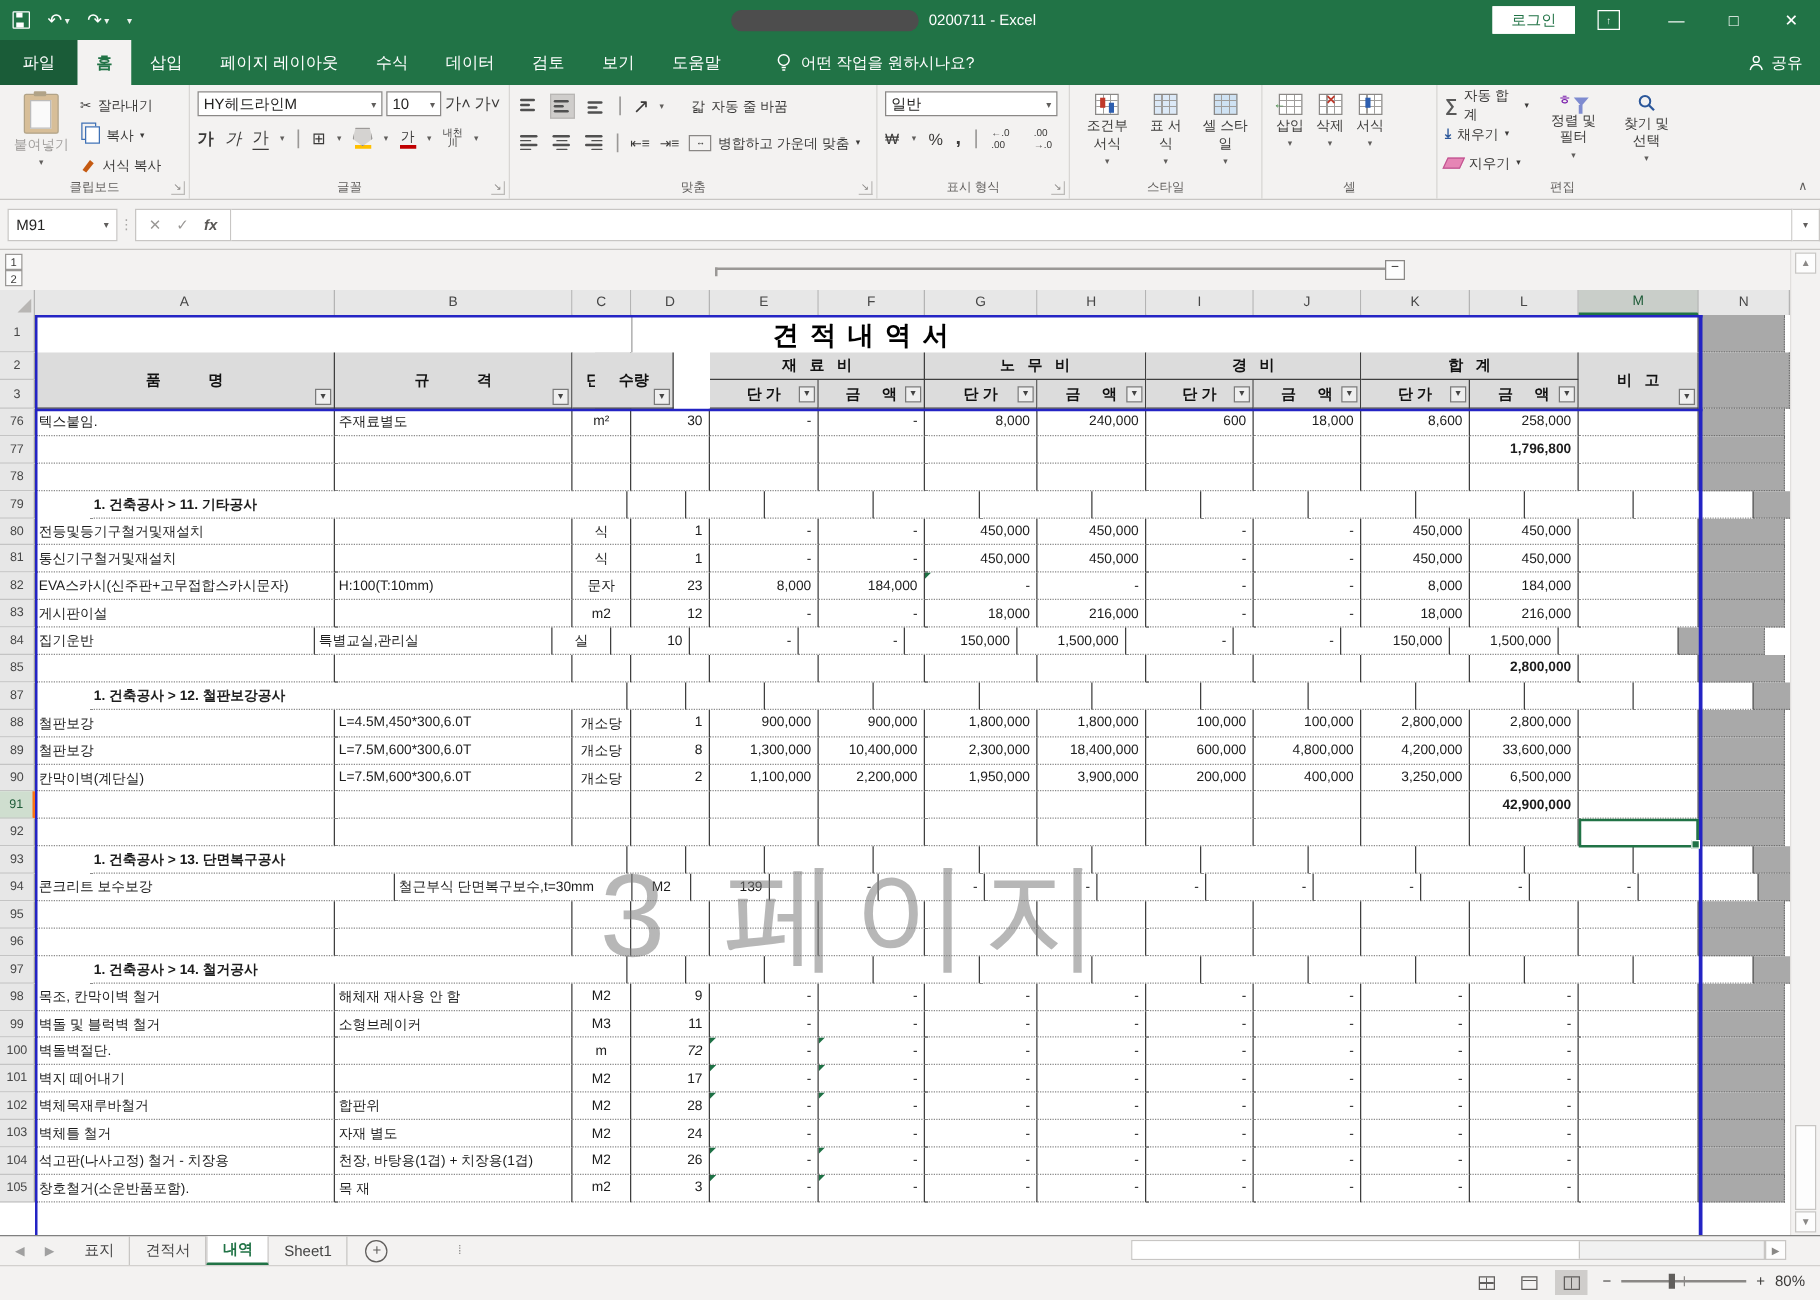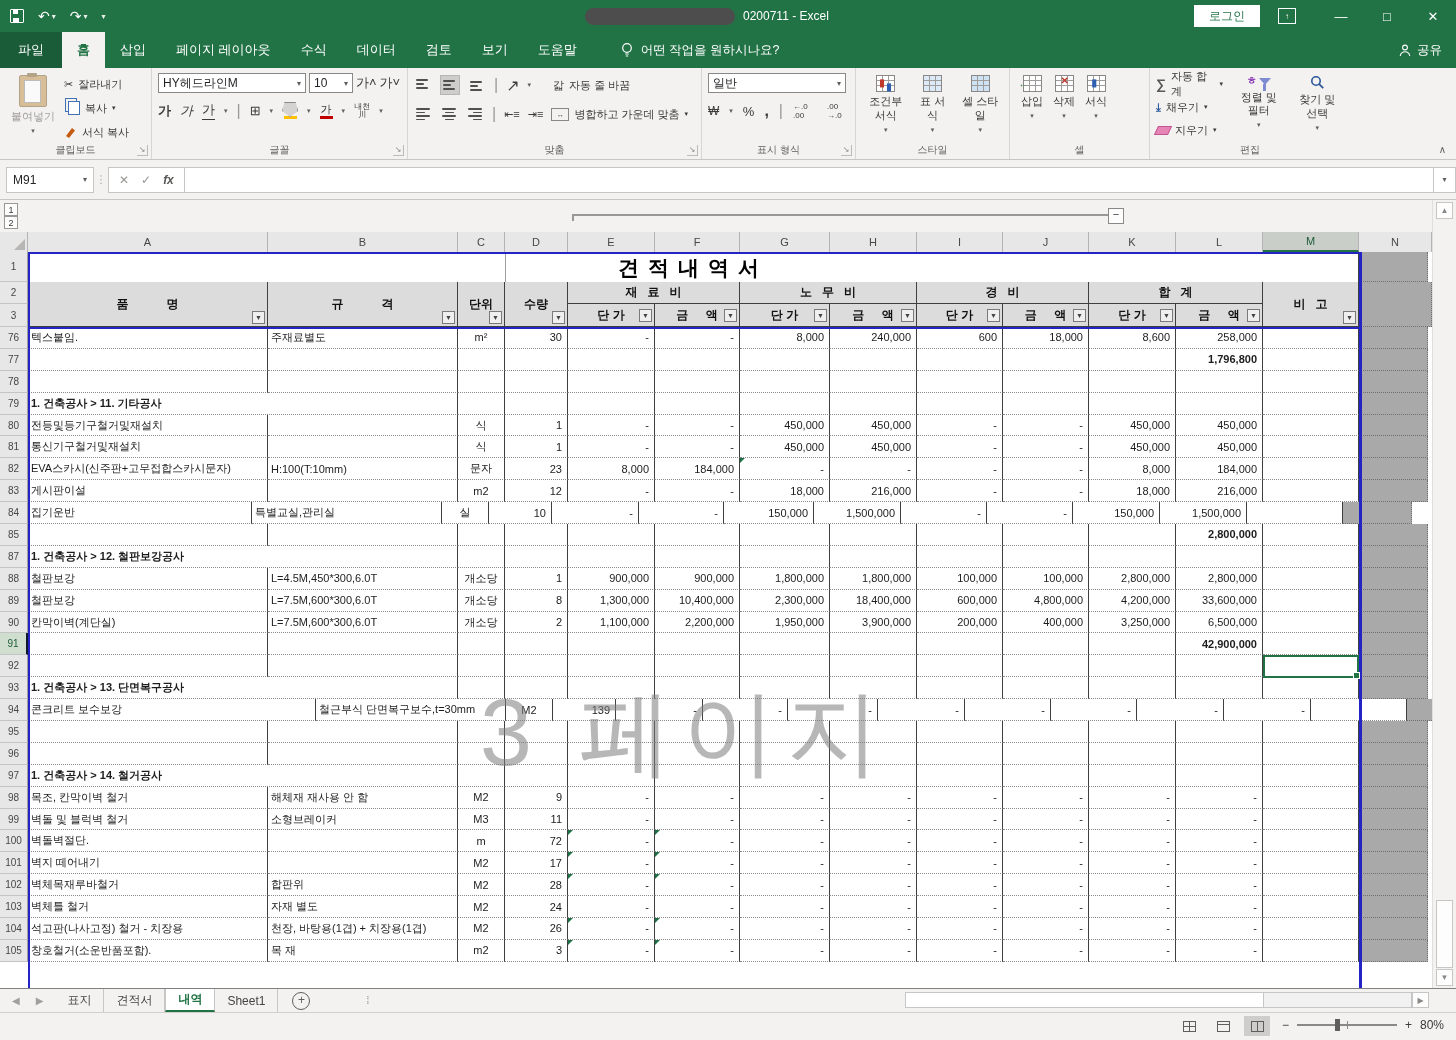--- a/index.html
+++ b/index.html
@@ -513,7 +513,7 @@
             <span>단위</span>
             <span class="fbtn">▼</span>
           </div>
-        <div class="hc" style="left:505px;width:63px;top:0;height:45px;justify-content:center;">
+        <div class="hc" style="left:476px;width:63px;top:0;height:45px;justify-content:center;">
             <span>수량</span>
             <span class="fbtn">▼</span>
           </div>

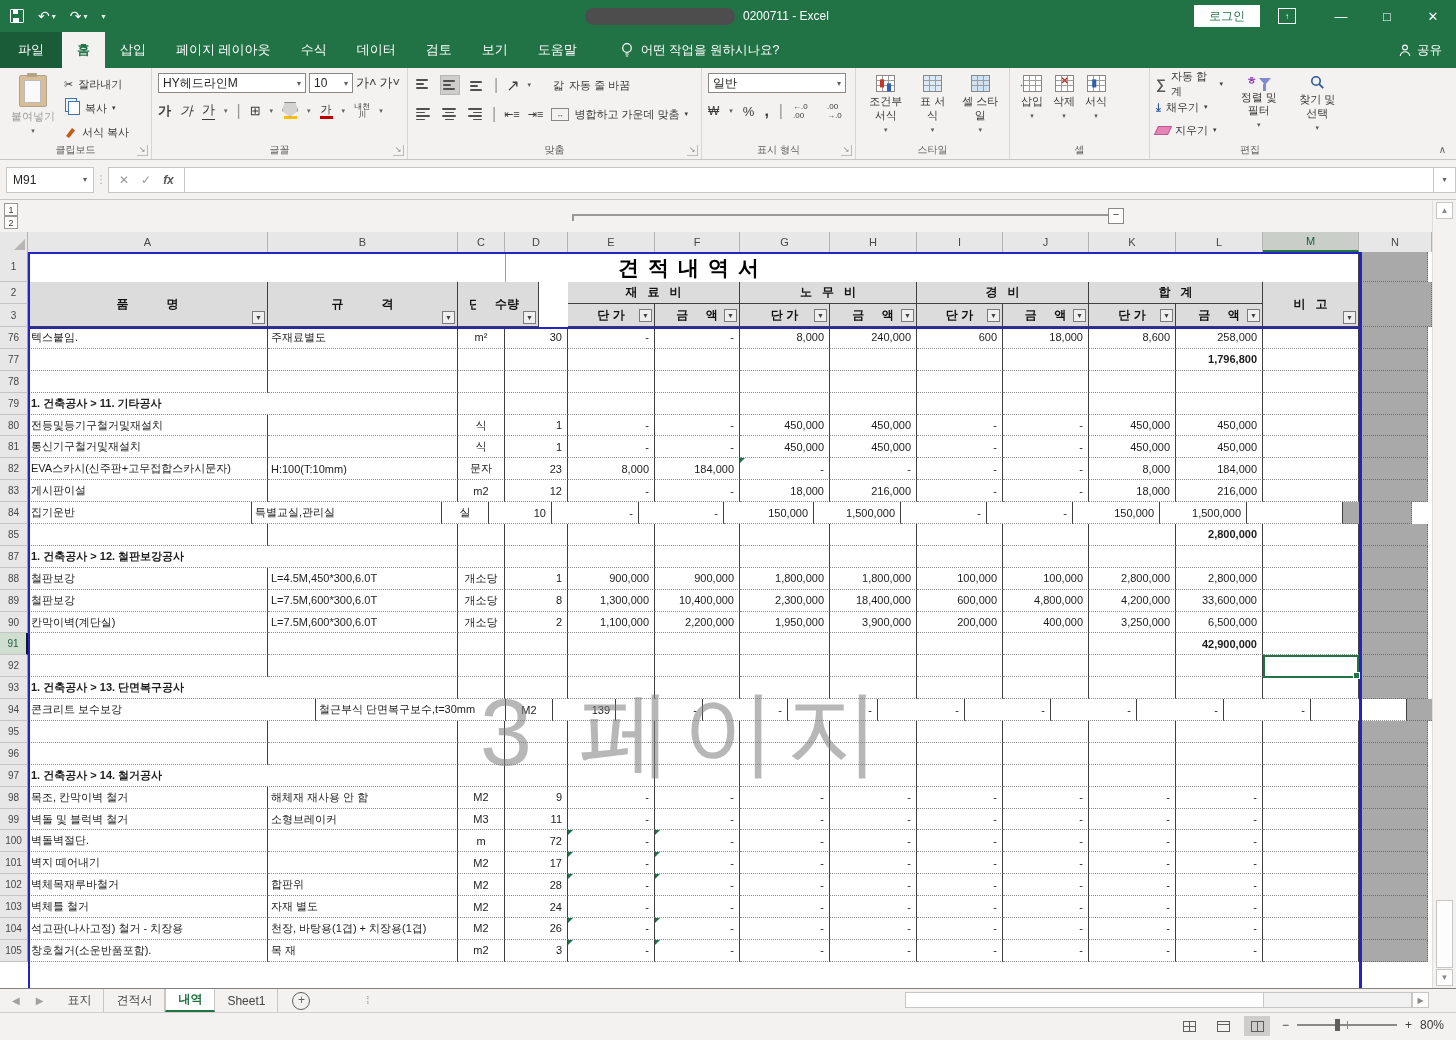--- a/index.html
+++ b/index.html
@@ -85,7 +85,7 @@
   .tl{justify-content:flex-start;padding-left:3px;}
   .tc{justify-content:center;}
   .tr{justify-content:flex-end;padding-right:5px;}
-  .sec{font-weight:bold;}
+  .sec{font-weight:bold;margin-left:44px;}
   .bsum{font-weight:bold;}
   .tri{position:absolute;left:0;top:0;width:0;height:0;border-top:5px solid #1e7145;border-right:5px solid transparent;}
   .nout{flex:none;width:69px;background:#a9a9a9;border-bottom:1px dotted #6f6f6f;border-right:1px dotted #6f6f6f;box-sizing:border-box;}

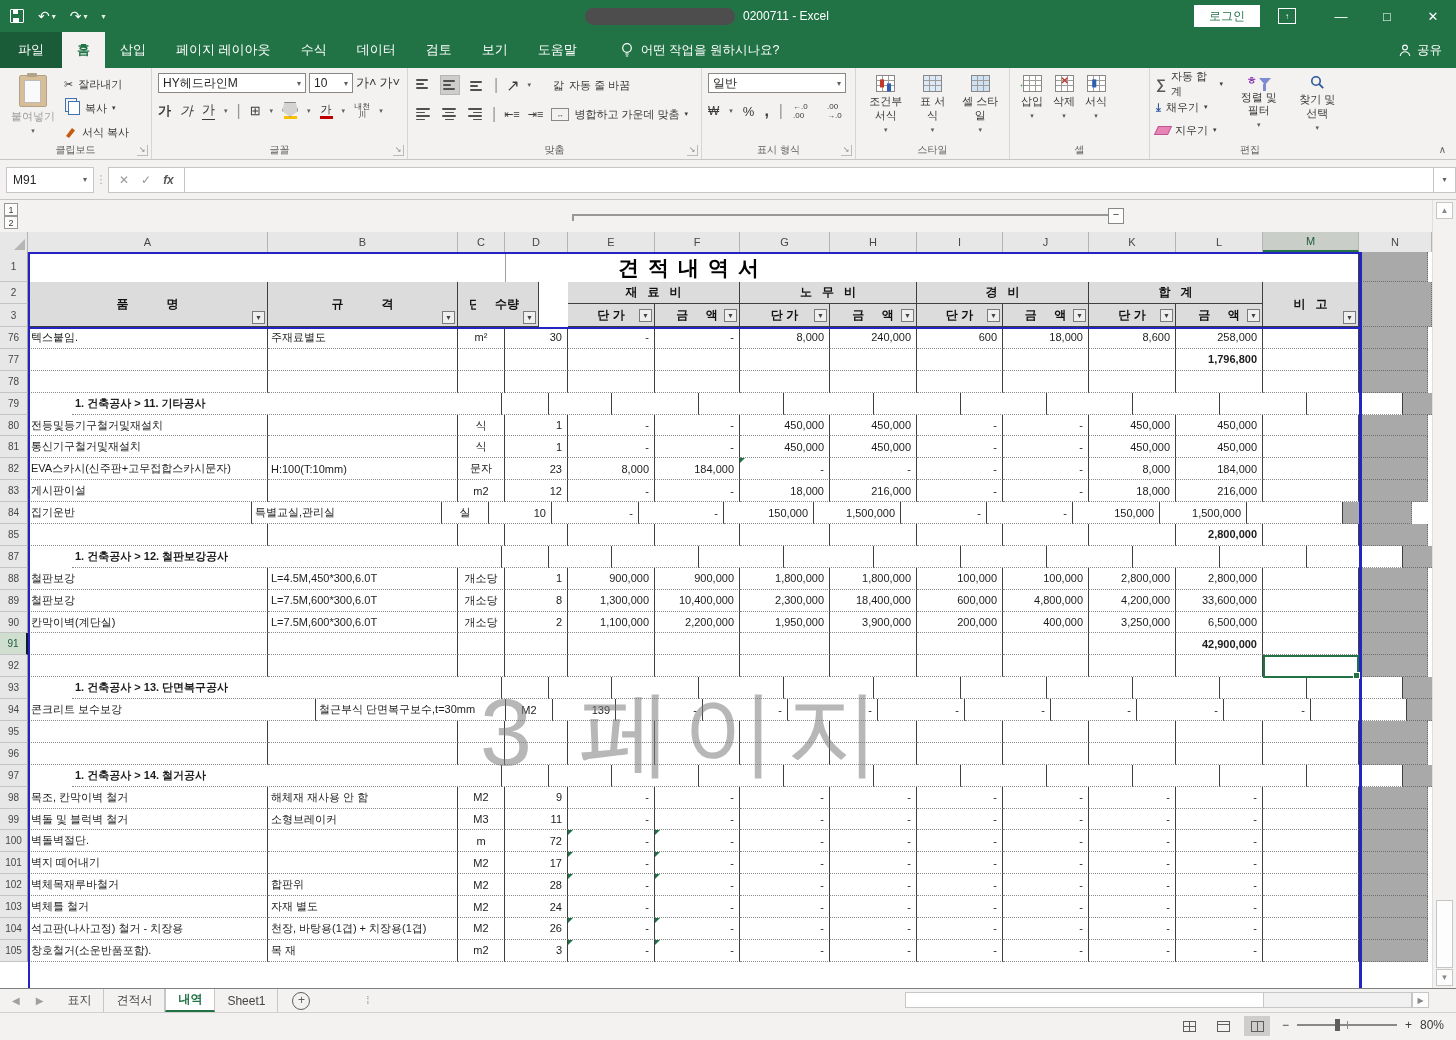--- a/index.html
+++ b/index.html
@@ -80,7 +80,7 @@
   .gr{display:flex;height:21.9px;box-sizing:border-box;}
   .gr.r1{height:30px;}
   .rh{width:28px;flex:none;background:#e7e7e7;border-right:1px solid #9f9f9f;border-bottom:1px solid #c4c4c4;font-size:10px;color:#474747;display:flex;align-items:center;justify-content:center;box-sizing:border-box;}
-  .rh.rhsel{background:#cfdecf;color:#1e5c38;border-right:2px solid #0f172a;}
+  .rh.rhsel{background:#cfdecf;color:#1e5c38;border-right:2px solid #f97316;}
   .gc{flex:none;border-right:1px solid #3f3f3f;border-bottom:1px dotted #8a8a8a;box-sizing:border-box;font-size:11px;color:#1c1c1c;display:flex;align-items:center;overflow:hidden;white-space:nowrap;position:relative;background:transparent;}
   .tl{justify-content:flex-start;padding-left:3px;}
   .tc{justify-content:center;}

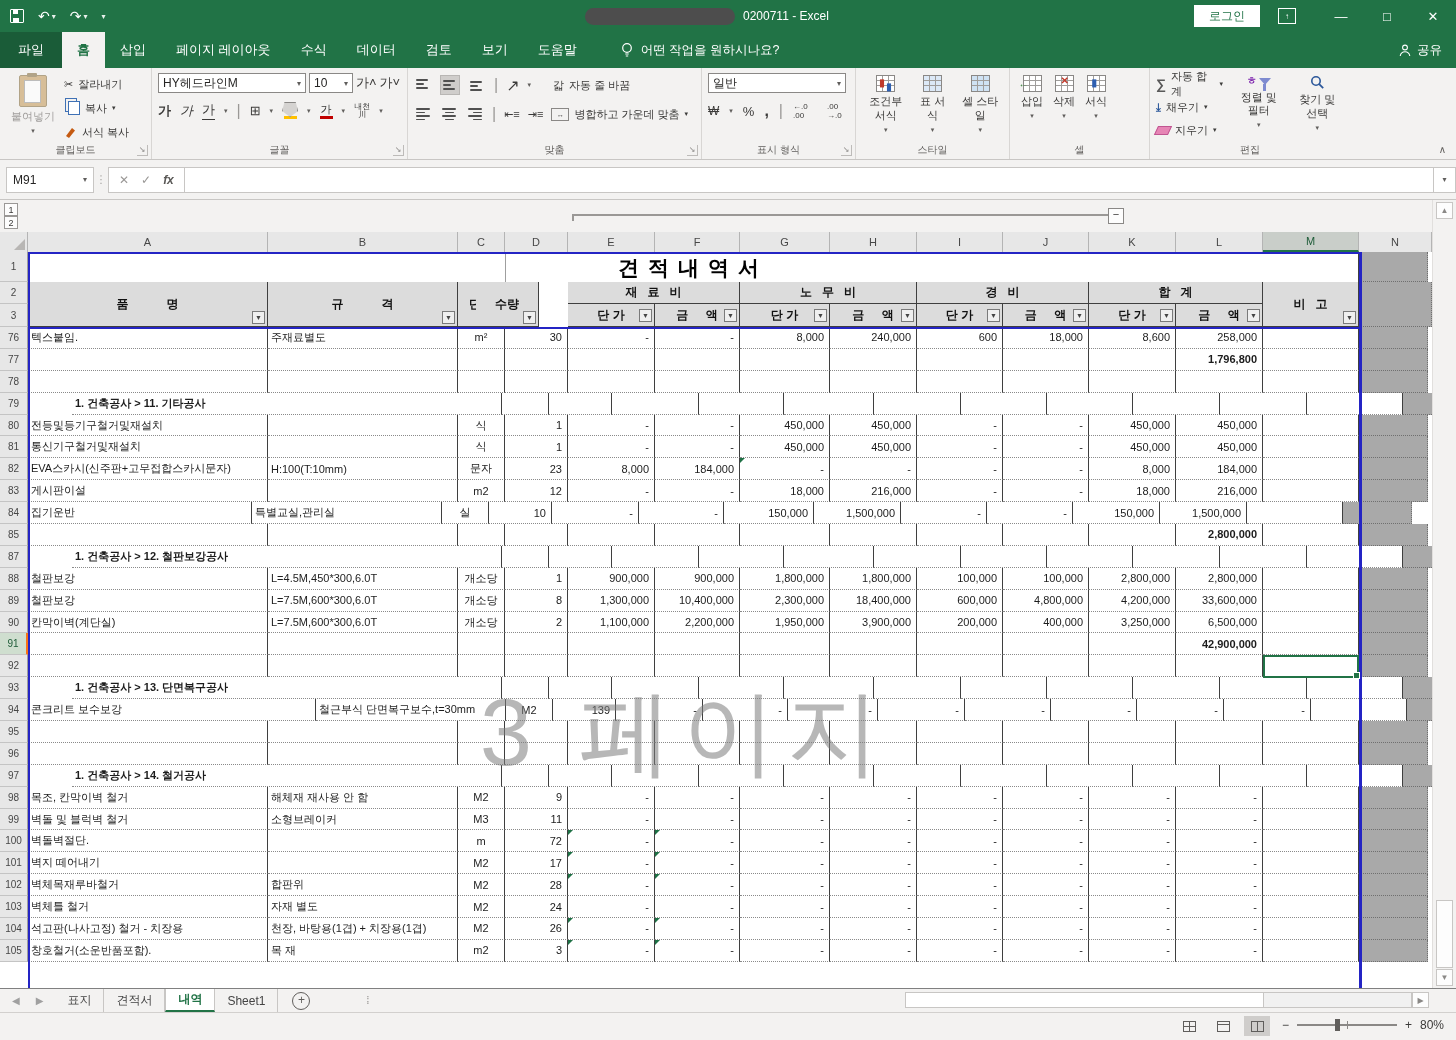--- a/index.html
+++ b/index.html
@@ -961,7 +961,7 @@
             <div class="gc tl" style="width: 240px;">벽돌벽절단.</div>
             <div class="gc tl" style="width: 190px;"></div>
             <div class="gc tc" style="width: 47px;">m</div>
-            <div class="gc tr" style="width: 63px;">72</div>
+            <div class="gc tr" style="width: 63px; font-style: italic;">72</div>
             <div class="gc tr" style="width: 87px;">-<i class="tri"></i></div>
             <div class="gc tr" style="width: 85px;">-<i class="tri"></i></div>
             <div class="gc tr" style="width: 90px;">-</div>

